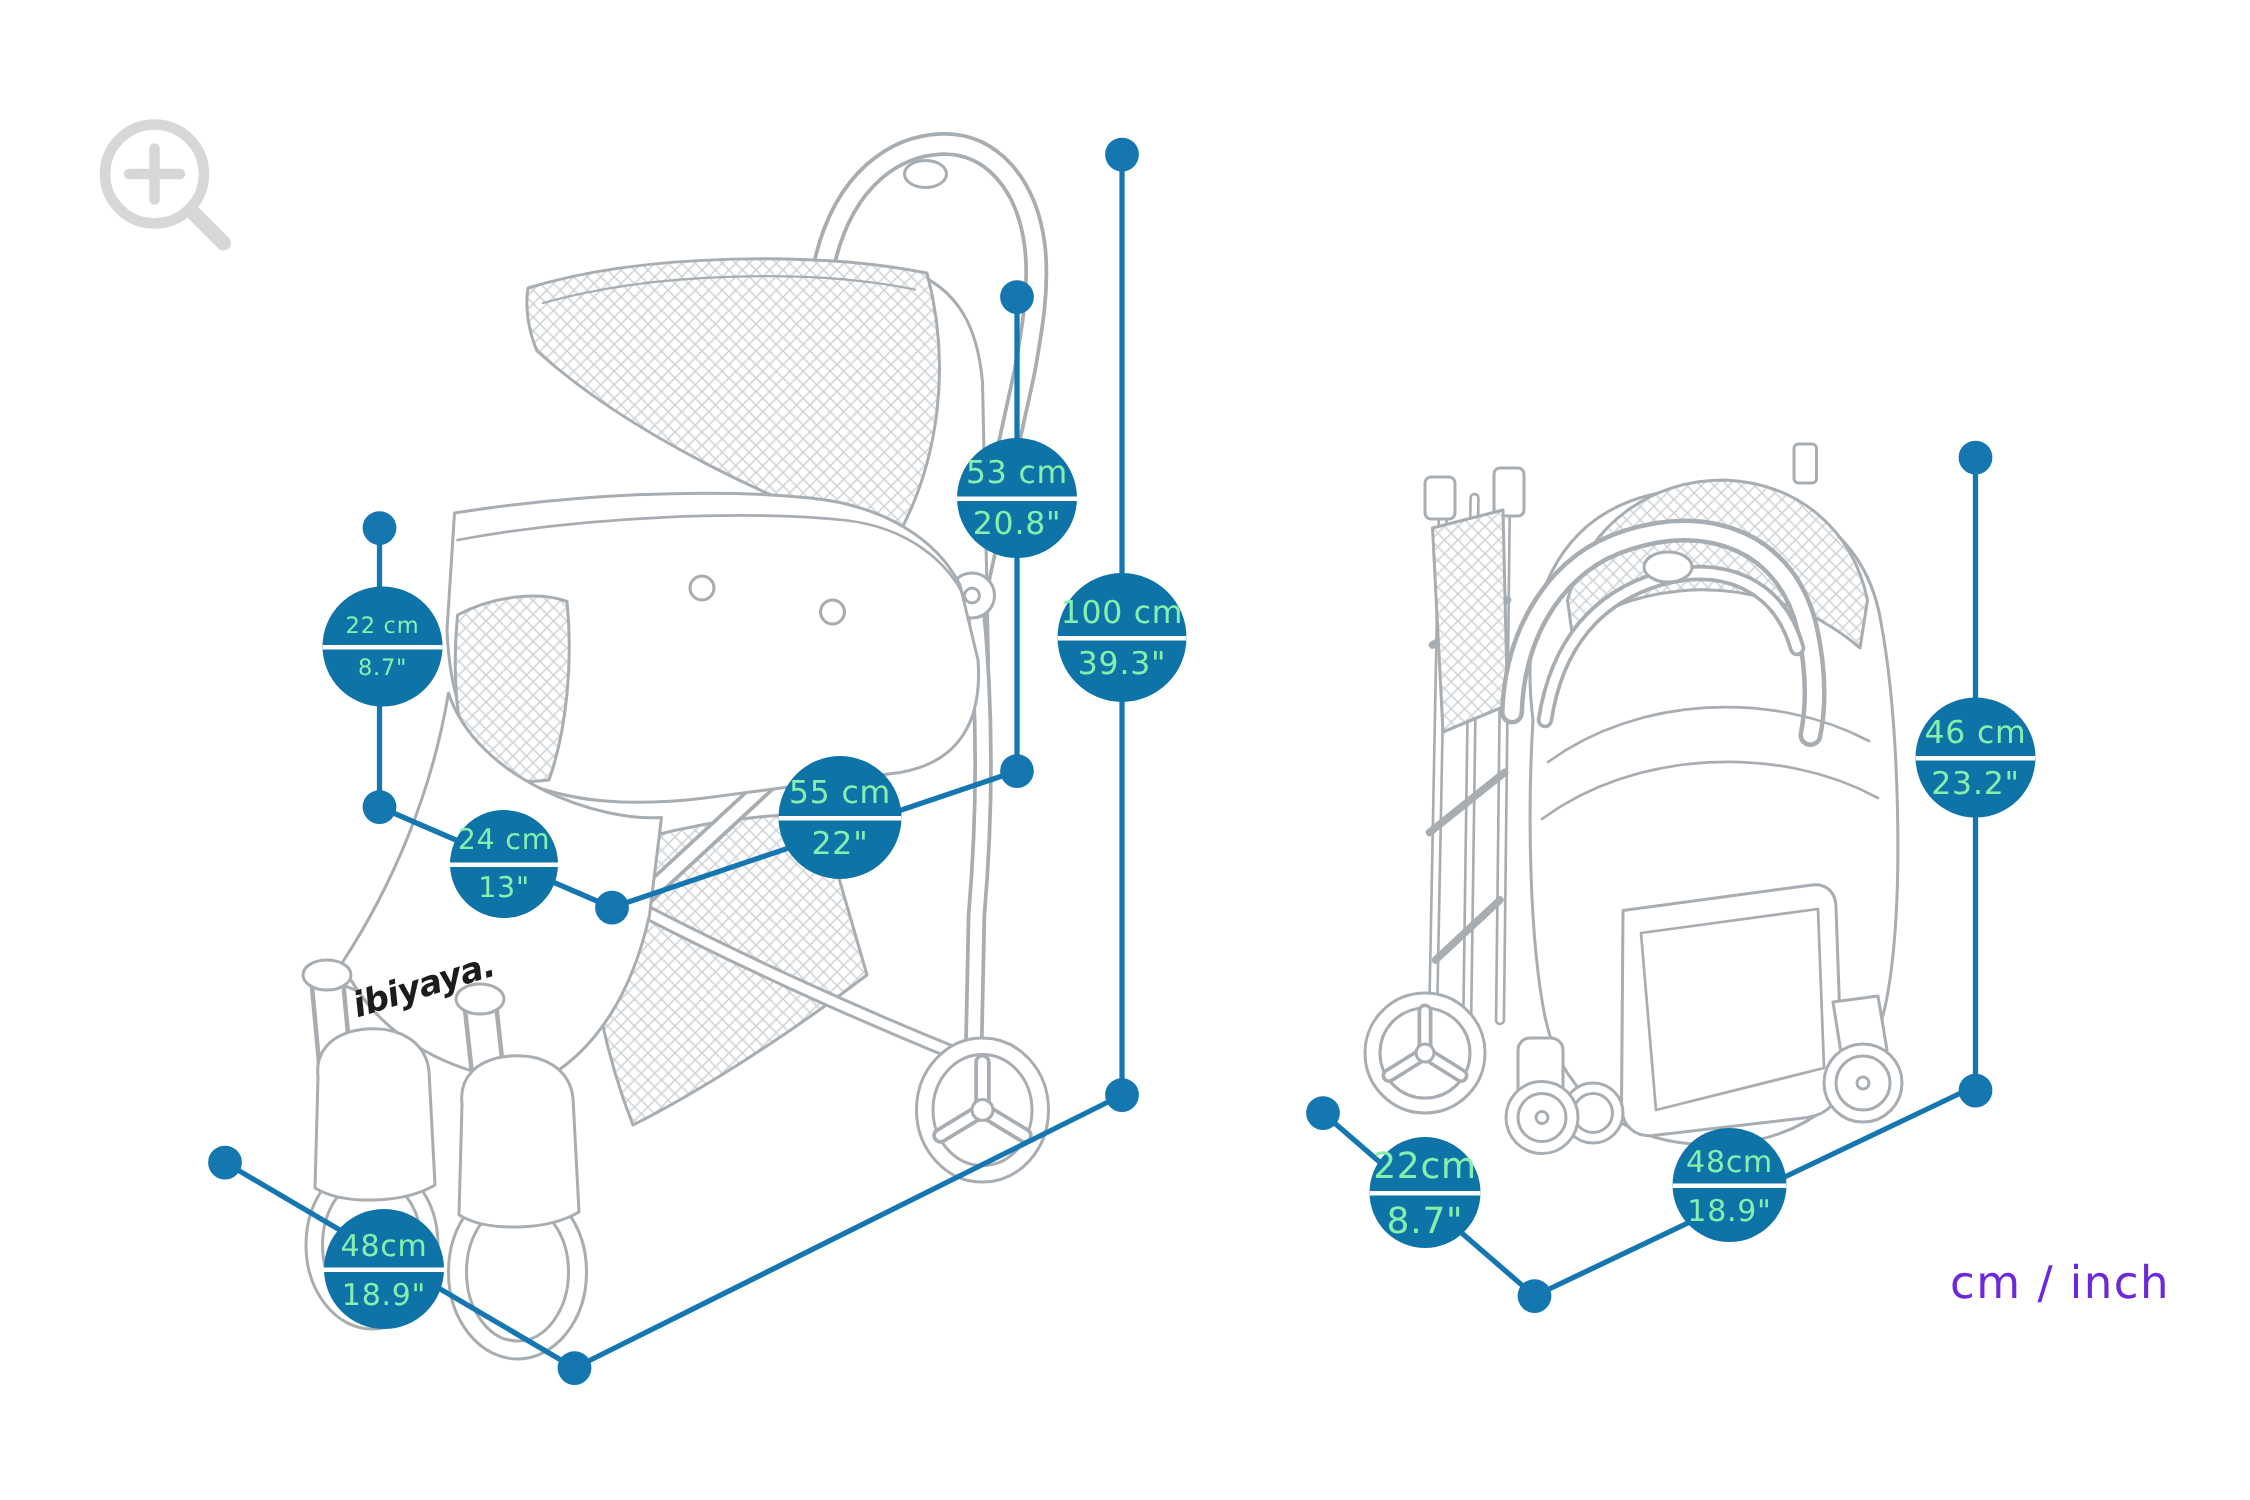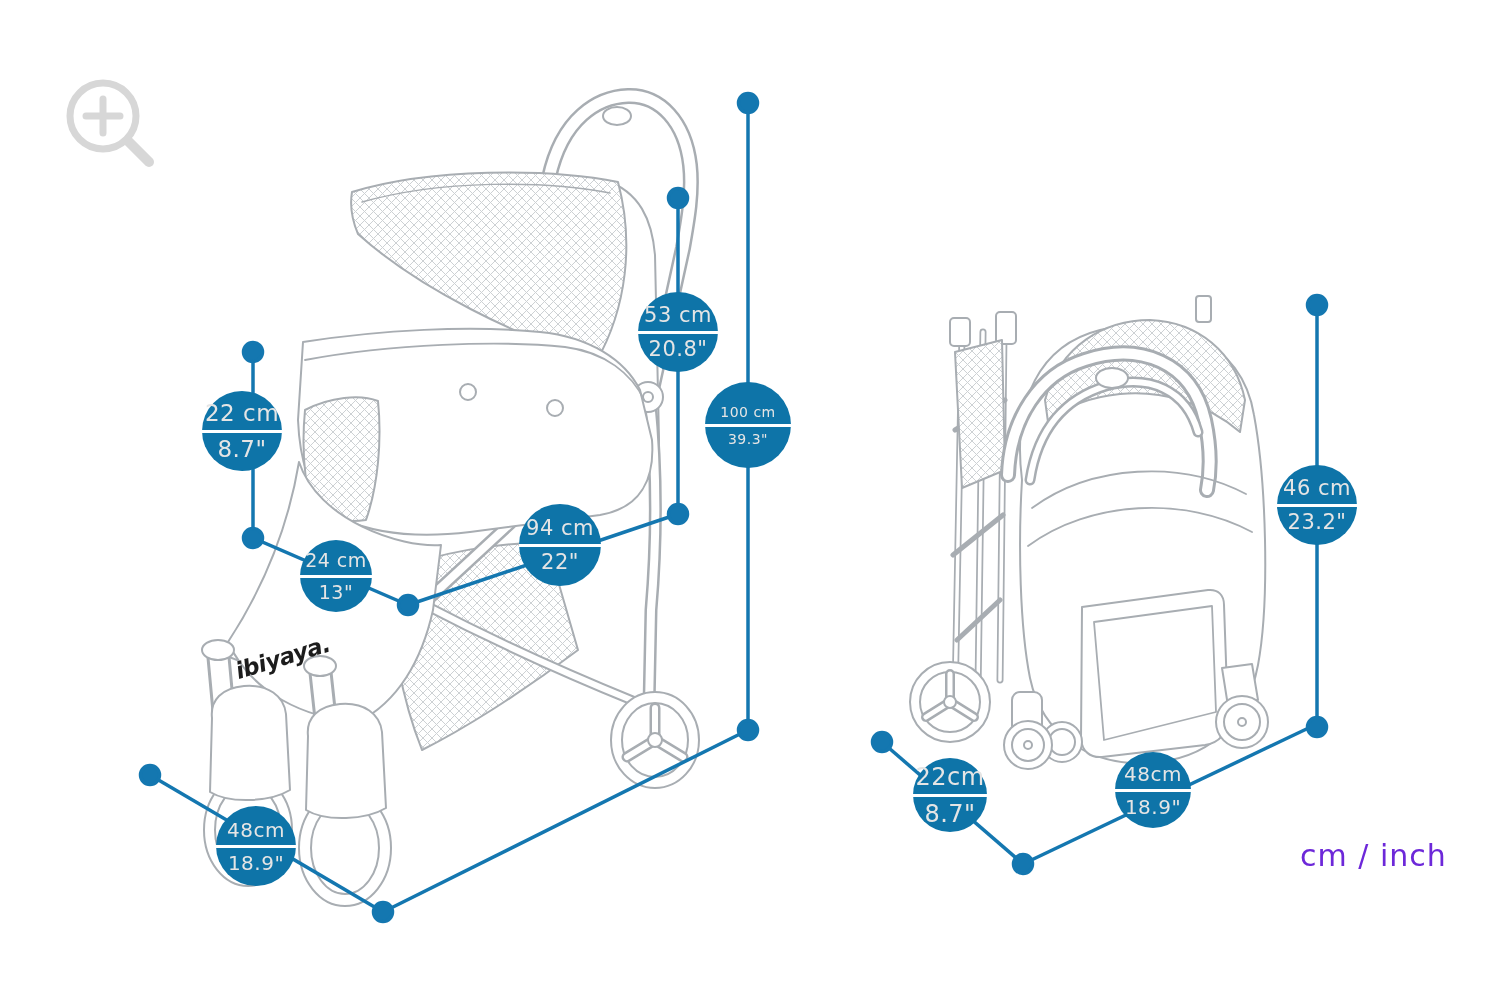--- a/index.html
+++ b/index.html
@@ -8,7 +8,7 @@
   svg.layer{position:absolute;left:0;top:0;}
 
   
-  .badge{position:absolute;border-radius:50%;background:#0e74a8;color:#e5e5e5;
+  .badge{position:absolute;border-radius:50%;background:#0e74a8;color:#86efac;
          display:flex;flex-direction:column;align-items:center;justify-content:center;
          gap:5px;text-align:center;line-height:1;letter-spacing:.5px;}
   .badge .divider{align-self:stretch;height:3px;background:#ffffff;}

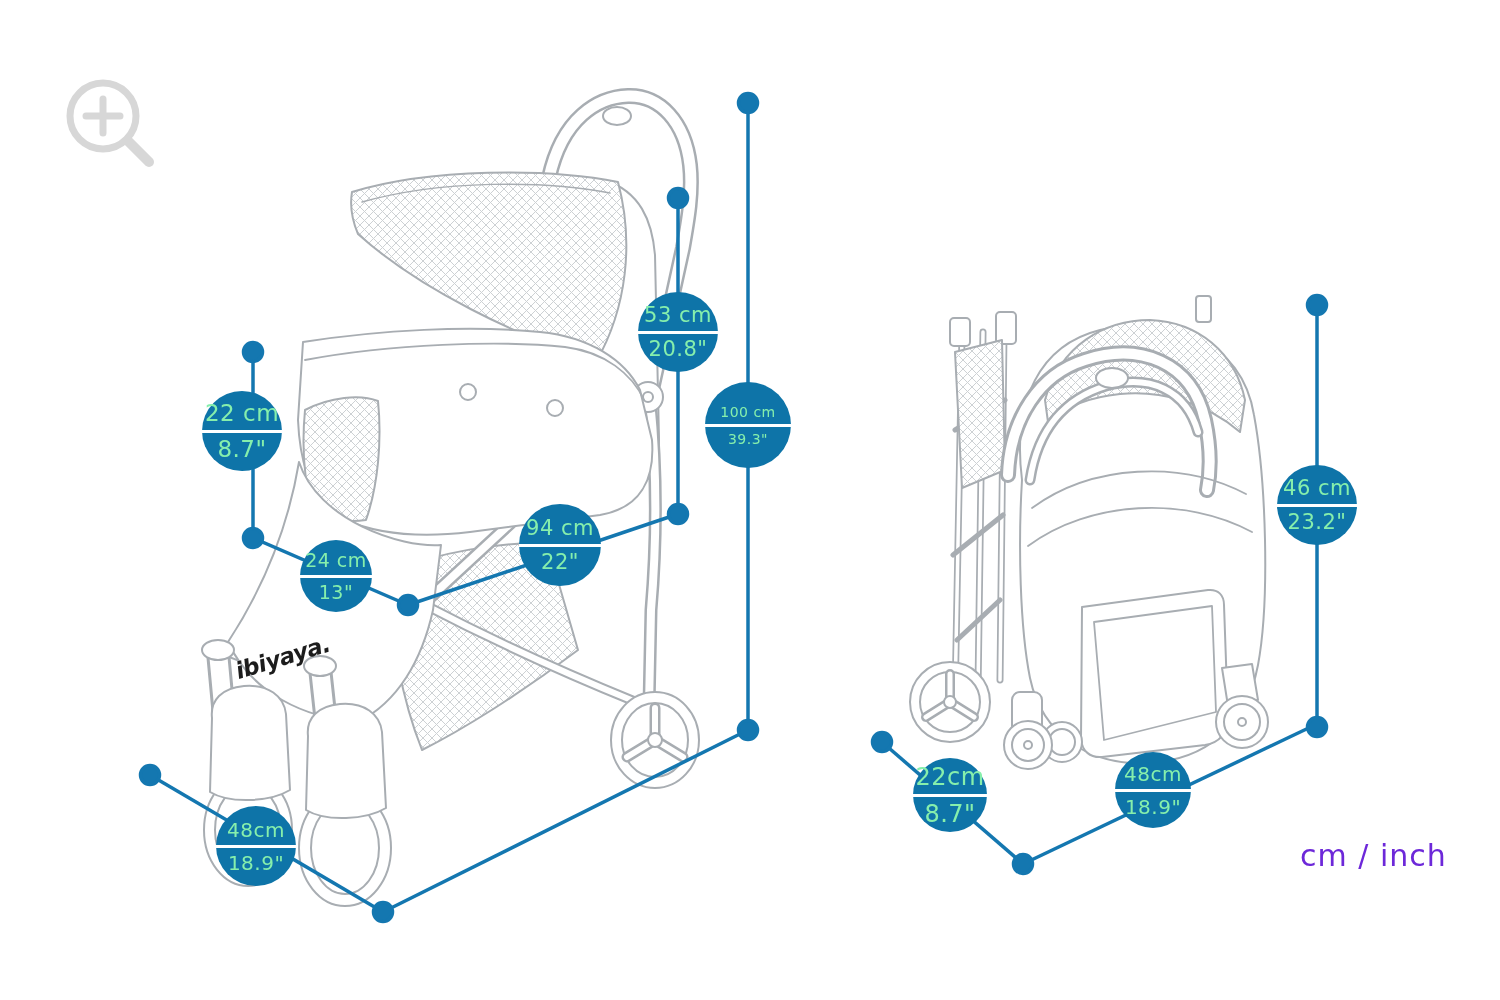--- a/index.html
+++ b/index.html
@@ -183,7 +183,7 @@
     <span class="val">39.3"</span>
   </div>
 
-  <div class="badge" style="left:202px;top:391px;width:80px;height:80px;font-size:23px;">
+  <div class="badge" style="left:215px;top:391px;width:80px;height:80px;font-size:15px;">
     <span class="val">22 cm</span>
     <span class="divider"></span>
     <span class="val">8.7"</span>

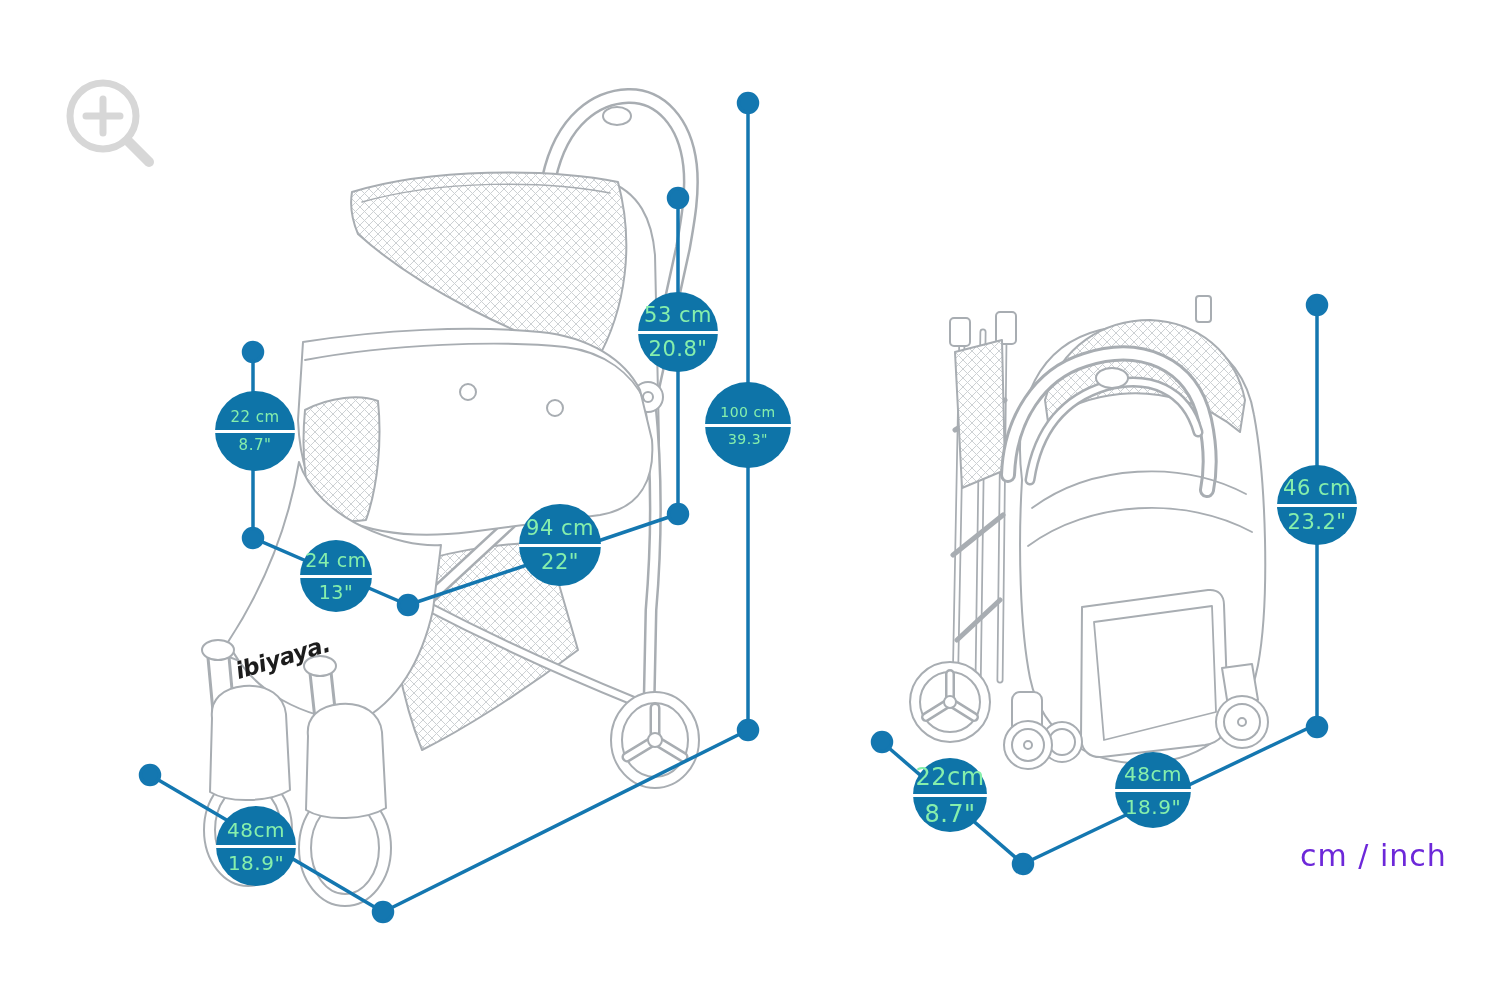--- a/index.html
+++ b/index.html
@@ -177,7 +177,7 @@
     <span class="val">20.8"</span>
   </div>
 
-  <div class="badge" style="left:705px;top:382px;width:86px;height:86px;font-size:14px;">
+  <div class="badge" style="left:705px;top:382px;width:86px;height:86px;font-size:21px;">
     <span class="val">100 cm</span>
     <span class="divider"></span>
     <span class="val">39.3"</span>

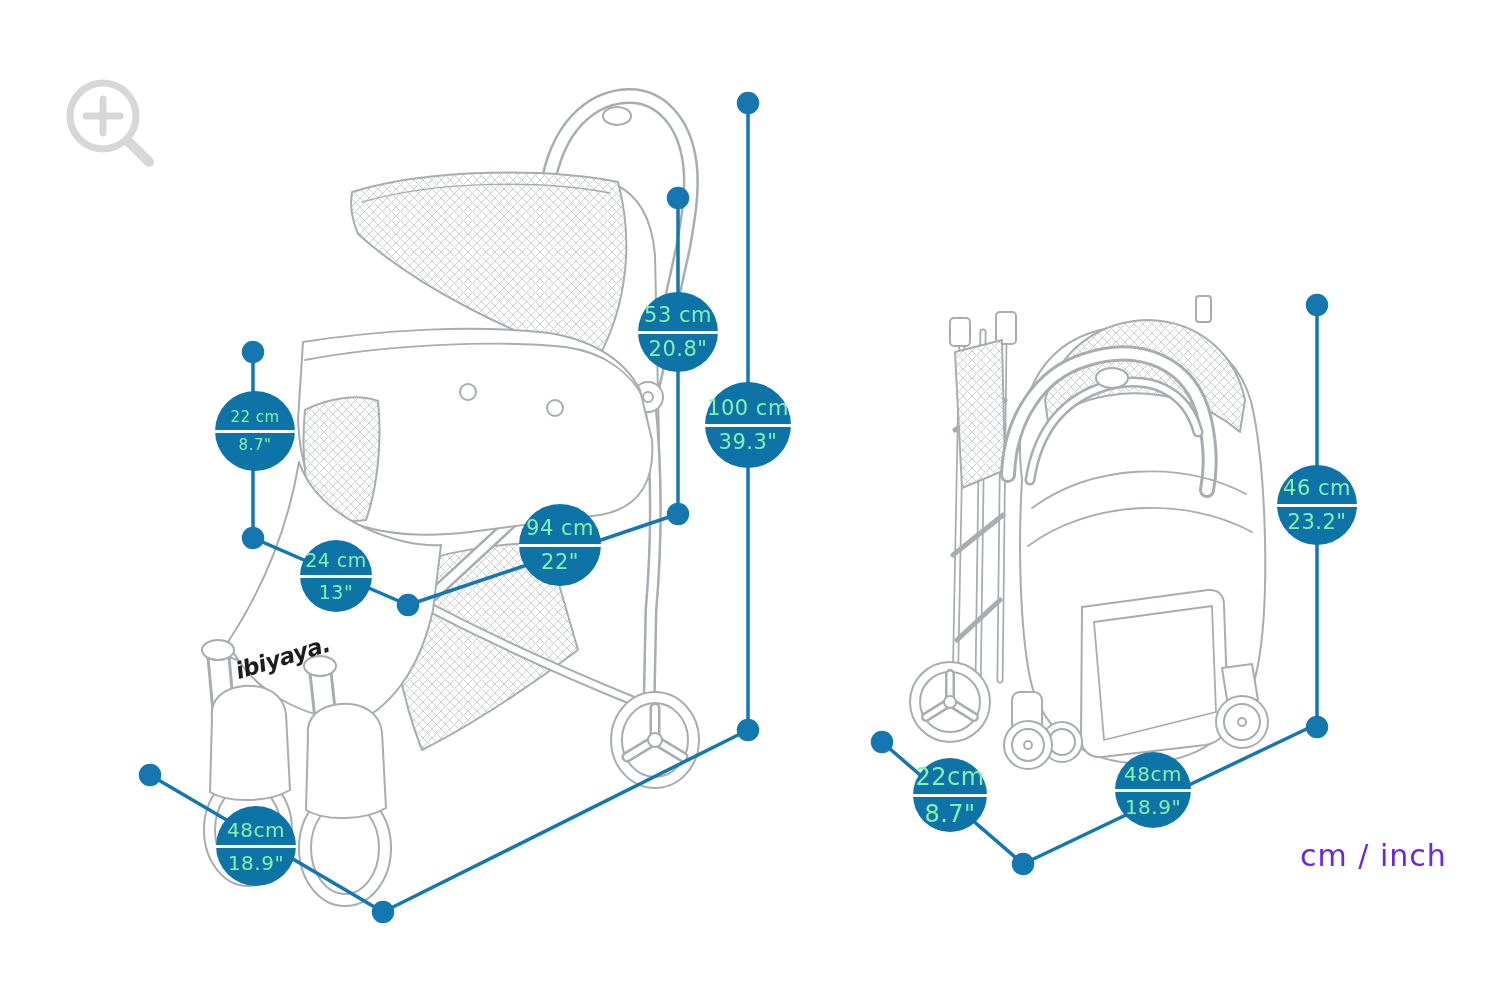--- a/index.html
+++ b/index.html
@@ -196,7 +196,7 @@
   </div>
 
   <div class="badge" style="left:519px;top:504px;width:82px;height:82px;font-size:21px;">
-    <span class="val">94 cm</span>
+    <span class="val">55 cm</span>
     <span class="divider"></span>
     <span class="val">22"</span>
   </div>

